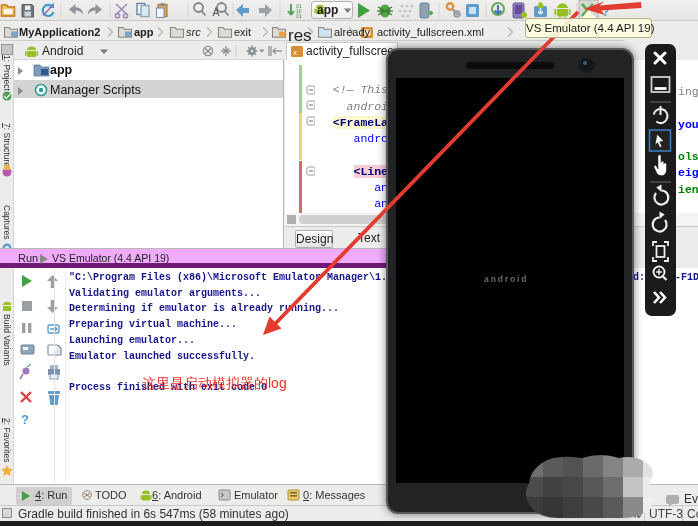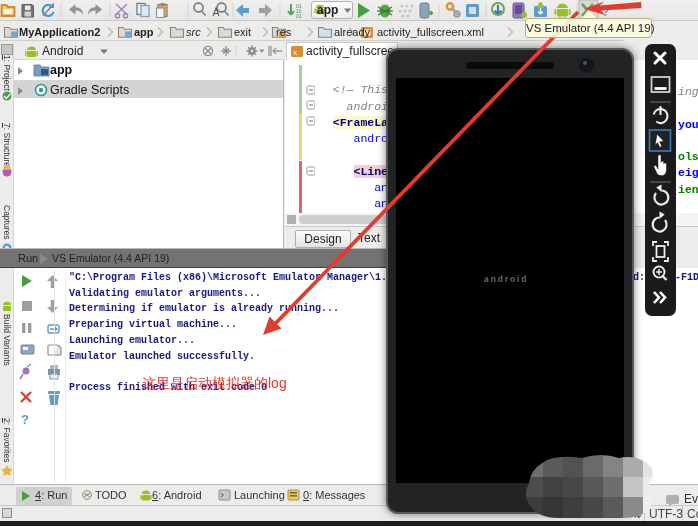--- a/index.html
+++ b/index.html
@@ -167,7 +167,7 @@
 <span class="abs" style="left:134px;top:4px;font-weight:bold;font-size:11px;">app</span>
 <span class="abs" style="left:186px;top:4px;font-size:11px;font-style:italic;">src</span>
 <span class="abs" style="left:234px;top:4px;font-size:11px;">exit</span>
-<span class="abs" style="left:276px;top:4px;font-size:11px;">res</span>
+<span class="abs" style="left:288px;top:4px;font-size:17px;">res</span>
 <span class="abs" style="left:334px;top:4px;font-size:11px;">already</span>
 <span class="abs" style="left:377px;top:4px;font-size:11px;">activity_fullscreen.xml</span>
 </div>

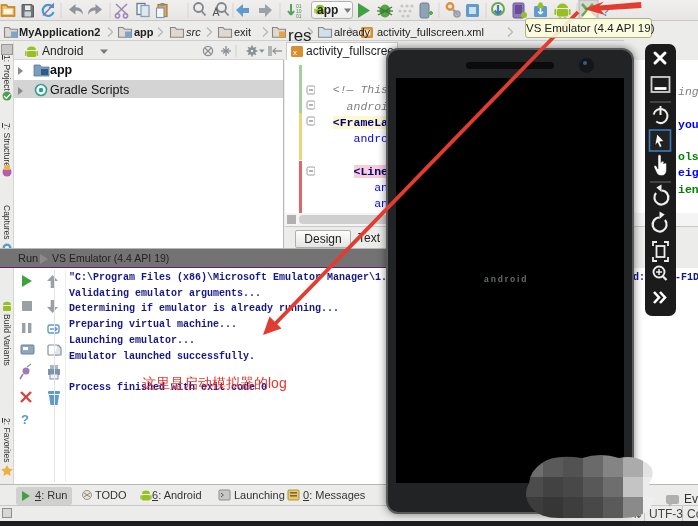--- a/index.html
+++ b/index.html
@@ -207,7 +207,7 @@
     <circle cx="27" cy="30" r="2.2" fill="#2a9e8f"></circle>
   </svg>
   <div class="abs" style="left:36px;top:3px;font-size:12.5px;font-weight:bold;color:#111;">app</div>
-  <div class="abs" style="left:36px;top:23px;font-size:12.5px;color:#111;">Gradle Scripts</div>
+  <div class="abs" style="left:36px;top:23px;font-size:12.5px;color:#111;">Manager Scripts</div>
 </div>
 <div class="abs" id="panelhdr" style="left:14px;top:42px;width:270px;height:18px;background:#ececeb;border-bottom:1px solid #d6d5d4;">
   <svg width="270" height="18" style="position:absolute;left:0;top:0">

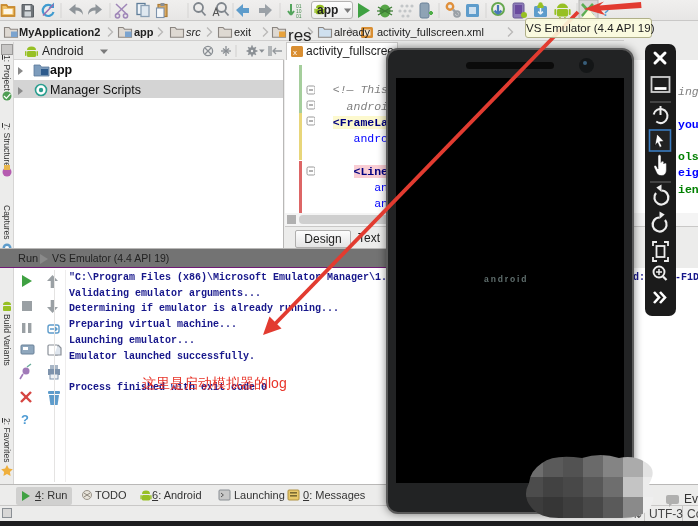--- a/index.html
+++ b/index.html
@@ -286,7 +286,7 @@
   <div class="abs" style="left:2px;top:155px;width:9px;height:9px;background:#b0b0b0;"></div>
 </div>
 
-<div class="abs mono" style="left:678px;top:84px;width:20px;font-size:11.5px;line-height:16.3px;white-space:pre;color:#000;"><span style="color:#808080;font-style:italic">ing</span>
+<div class="abs mono" style="left:678px;top:84px;width:20px;font-size:11.5px;line-height:16.3px;white-space:pre;color:#000;"><span style="color:#808080;">ing</span>
 <span> </span>
 <span style="color:#0000ff;font-weight:bold">yout</span>
 <span> </span>

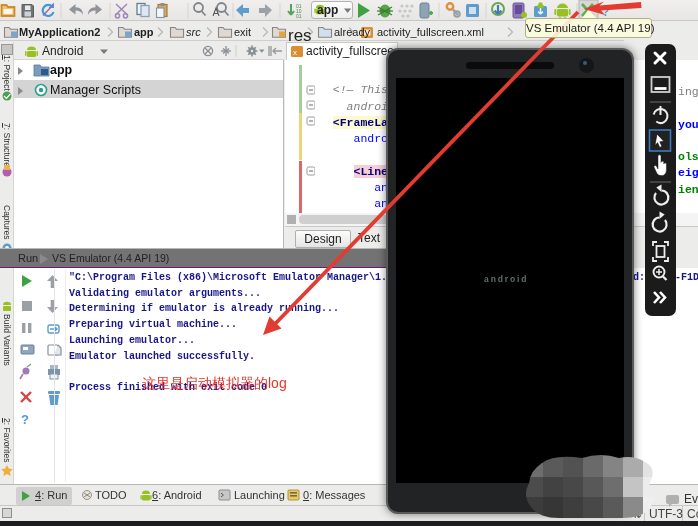--- a/index.html
+++ b/index.html
@@ -295,7 +295,7 @@
 <span style="color:#008000;font-weight:bold">ient</span></div>
 
 <div class="abs" id="designbar" style="left:285px;top:226px;width:413px;height:22px;background:#ececeb;border-top:1px solid #c9c8c7;">
-  <div class="abs" style="left:10px;top:3px;width:56px;height:18px;background:linear-gradient(#fdfdfd,#e4e4e4);border:1px solid #b0afae;border-radius:2px;font-size:12px;color:#222;text-align:center;line-height:17px;">Design</div>
+  <div class="abs" style="left:10px;top:3px;width:38px;height:18px;background:linear-gradient(#fdfdfd,#e4e4e4);border:1px solid #b0afae;border-radius:2px;font-size:12px;color:#222;text-align:center;line-height:17px;">Design</div>
   <div class="abs" style="left:64px;top:3px;width:40px;height:18px;font-size:12px;color:#222;text-align:center;line-height:17px;">Text</div>
 </div>
 

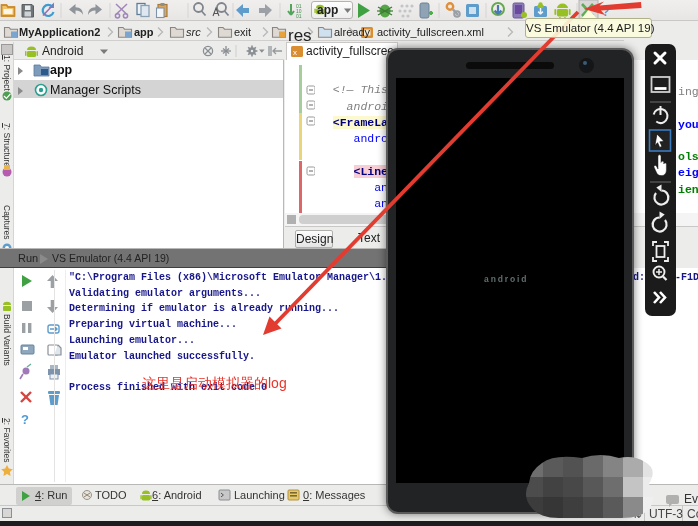--- a/index.html
+++ b/index.html
@@ -307,7 +307,7 @@
   <span class="abs" style="left:19px;top:1px;">activity_fullscree</span>
 </div>
 
-<div class="abs" id="runhdr" style="left:0;top:248px;width:580px;height:20px;background:#737373;border-top:1px solid #b9b8b7;border-bottom:1px solid #701a75;font-size:11px;color:#222;">
+<div class="abs" id="runhdr" style="left:0;top:248px;width:580px;height:20px;background:#f0abfc;border-top:1px solid #b9b8b7;border-bottom:5px solid #701a75;font-size:11px;color:#222;">
   <span class="abs" style="left:18px;top:3px;">Run</span>
   <svg width="12" height="12" style="position:absolute;left:38px;top:4px;">
       <path d="M2 1 l8 5 -8 5 z" fill="#8a8a8a"></path>

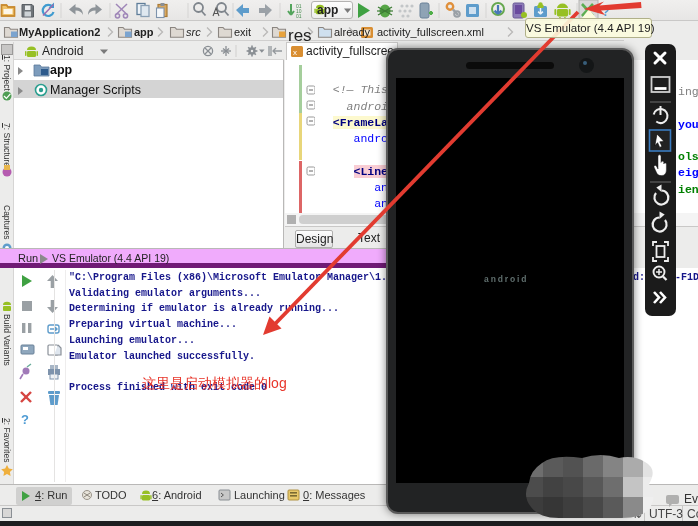--- a/index.html
+++ b/index.html
@@ -392,7 +392,7 @@
   <span class="abs" style="left:35px;top:4px;"><u>4</u>: Run</span>
   <span class="abs" style="left:95px;top:4px;">TODO</span>
   <span class="abs" style="left:152px;top:4px;text-align:right;"><u>6</u>: Android</span>
-  <span class="abs" style="left:234px;top:4px;">Launching</span>
+  <span class="abs" style="left:234px;top:4px;">Emulator</span>
   <span class="abs" style="left:303px;top:4px;"><u>0</u>: Messages</span>
 </div>
 

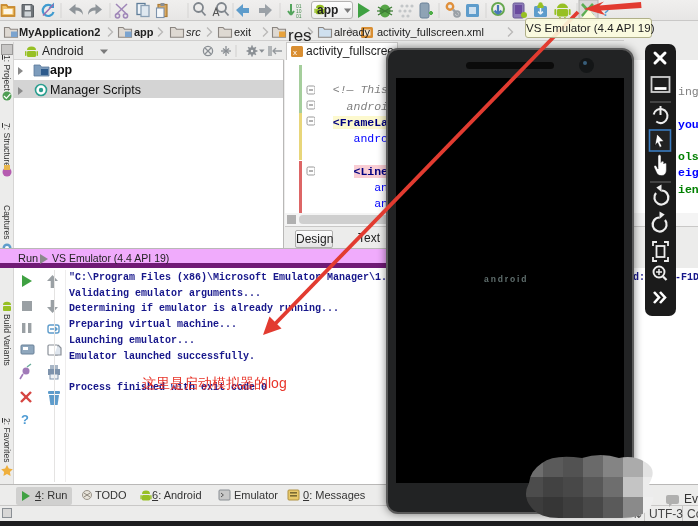--- a/index.html
+++ b/index.html
@@ -398,6 +398,7 @@
 
 <div class="abs" id="status" style="left:0;top:505px;width:698px;height:16px;background:#ececeb;border-top:1px solid #c9c8c7;font-size:12px;color:#333;">
   <div class="abs" style="left:2px;top:2px;width:10px;height:10px;background:#d8d7d6;border:1px solid #8a8f94;"></div>
+  <span class="abs" style="left:18px;top:1px;">Gradle build finished in 6s 547ms (58 minutes ago)</span>
   <span class="abs" style="left:632px;top:1px;color:#555;">⇅</span>
   <div class="abs" style="left:644px;top:0;width:1px;height:16px;background:#c6c5c4;"></div>
   <div class="abs" style="left:682px;top:0;width:1px;height:16px;background:#c6c5c4;"></div>

